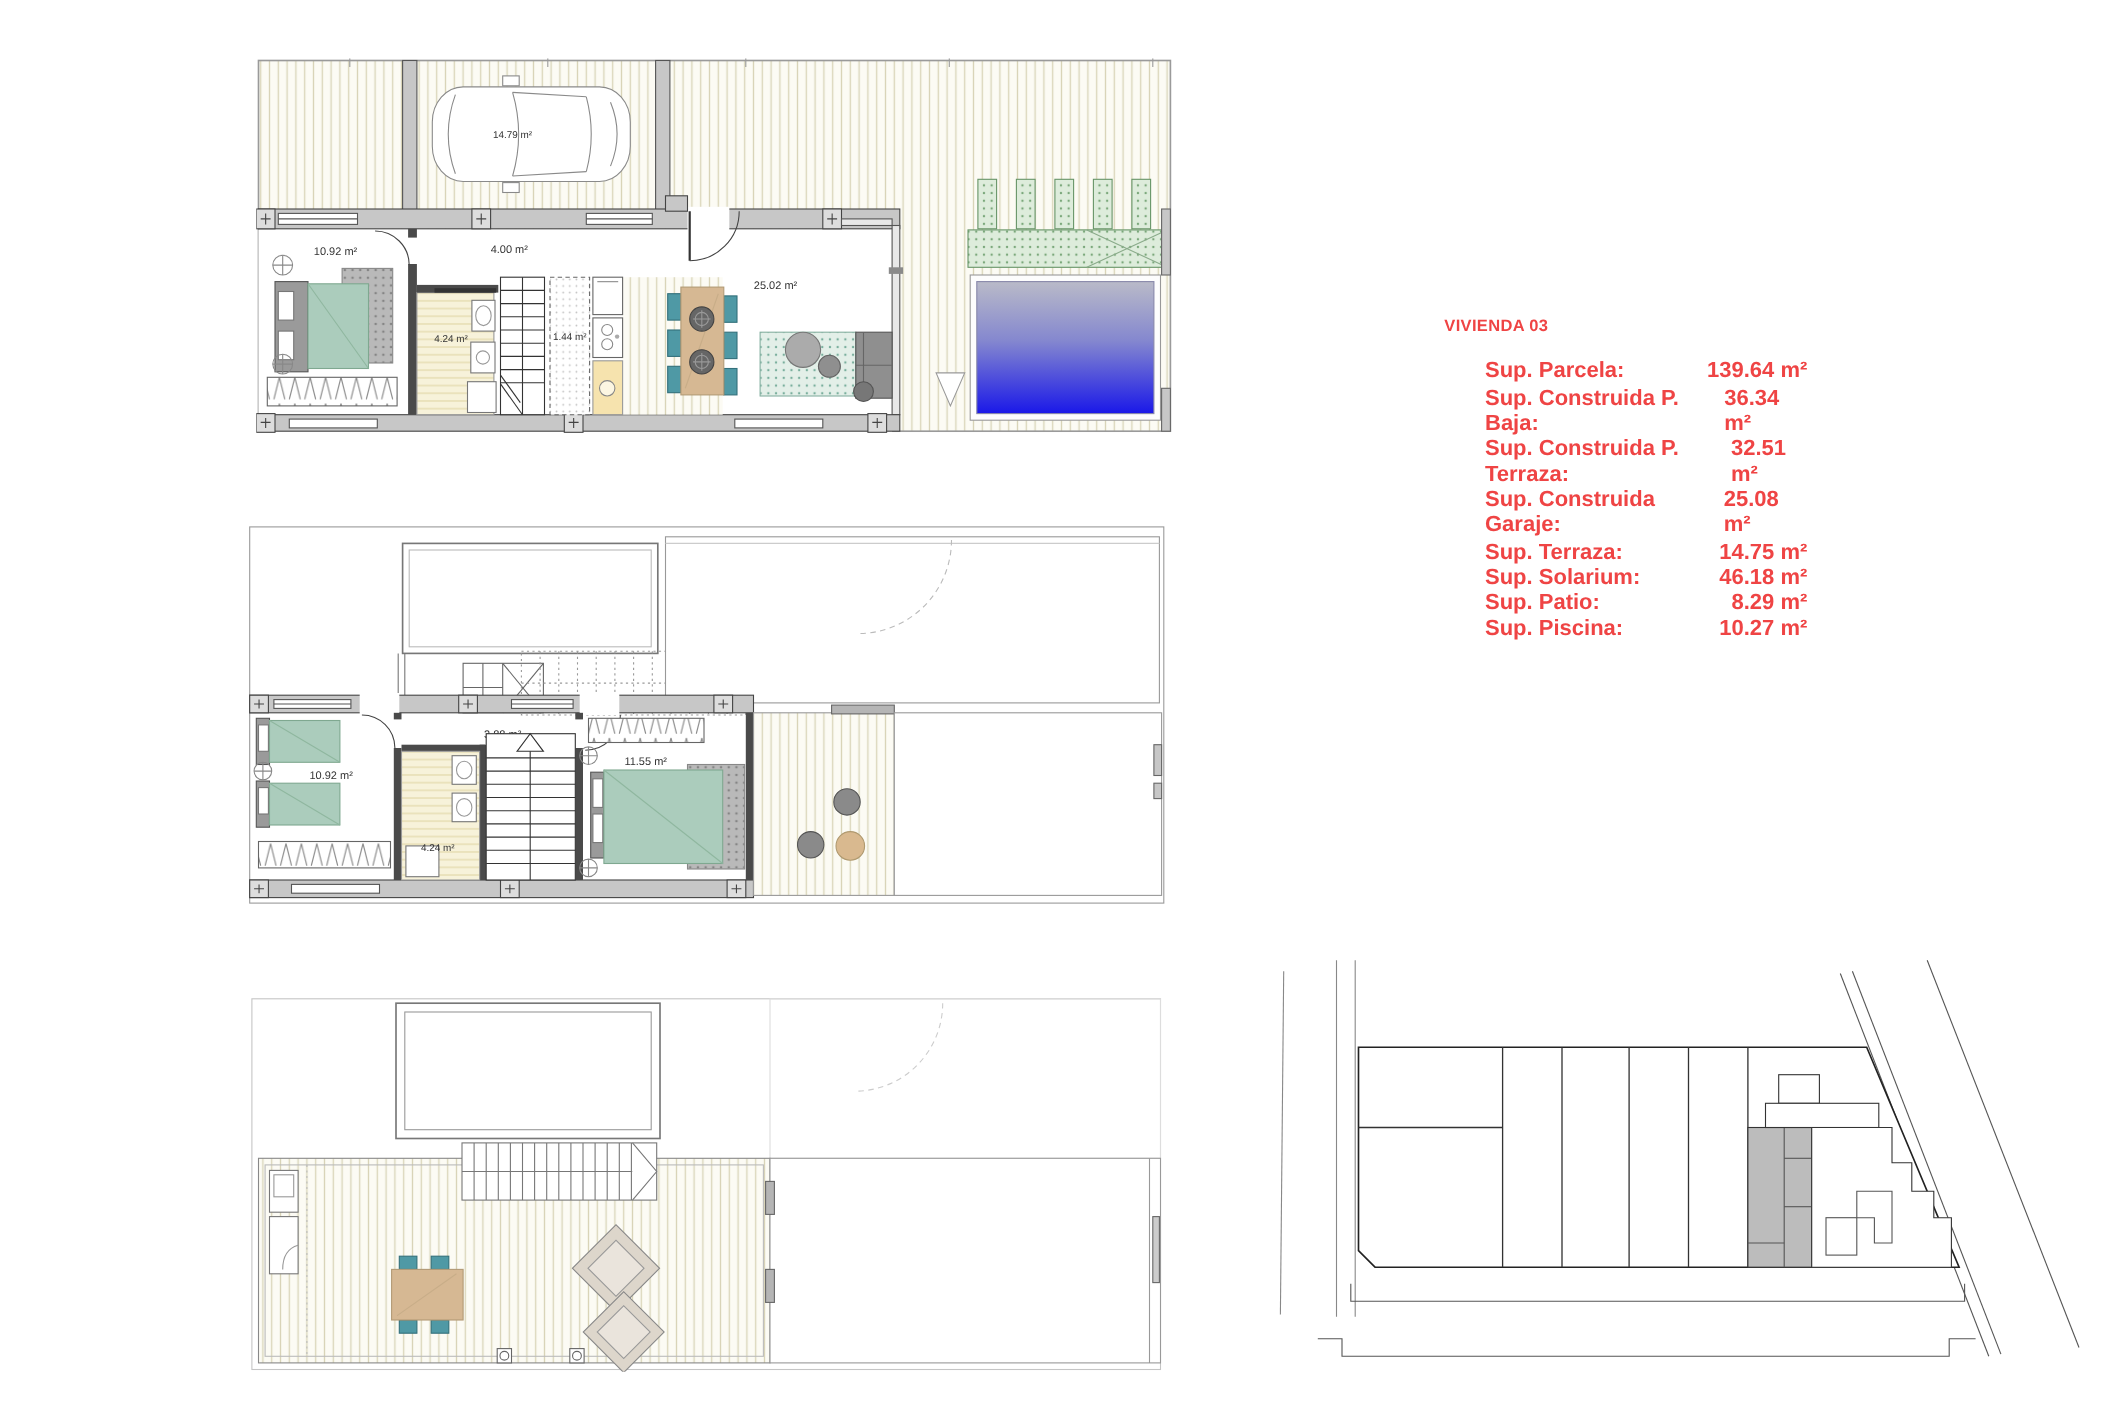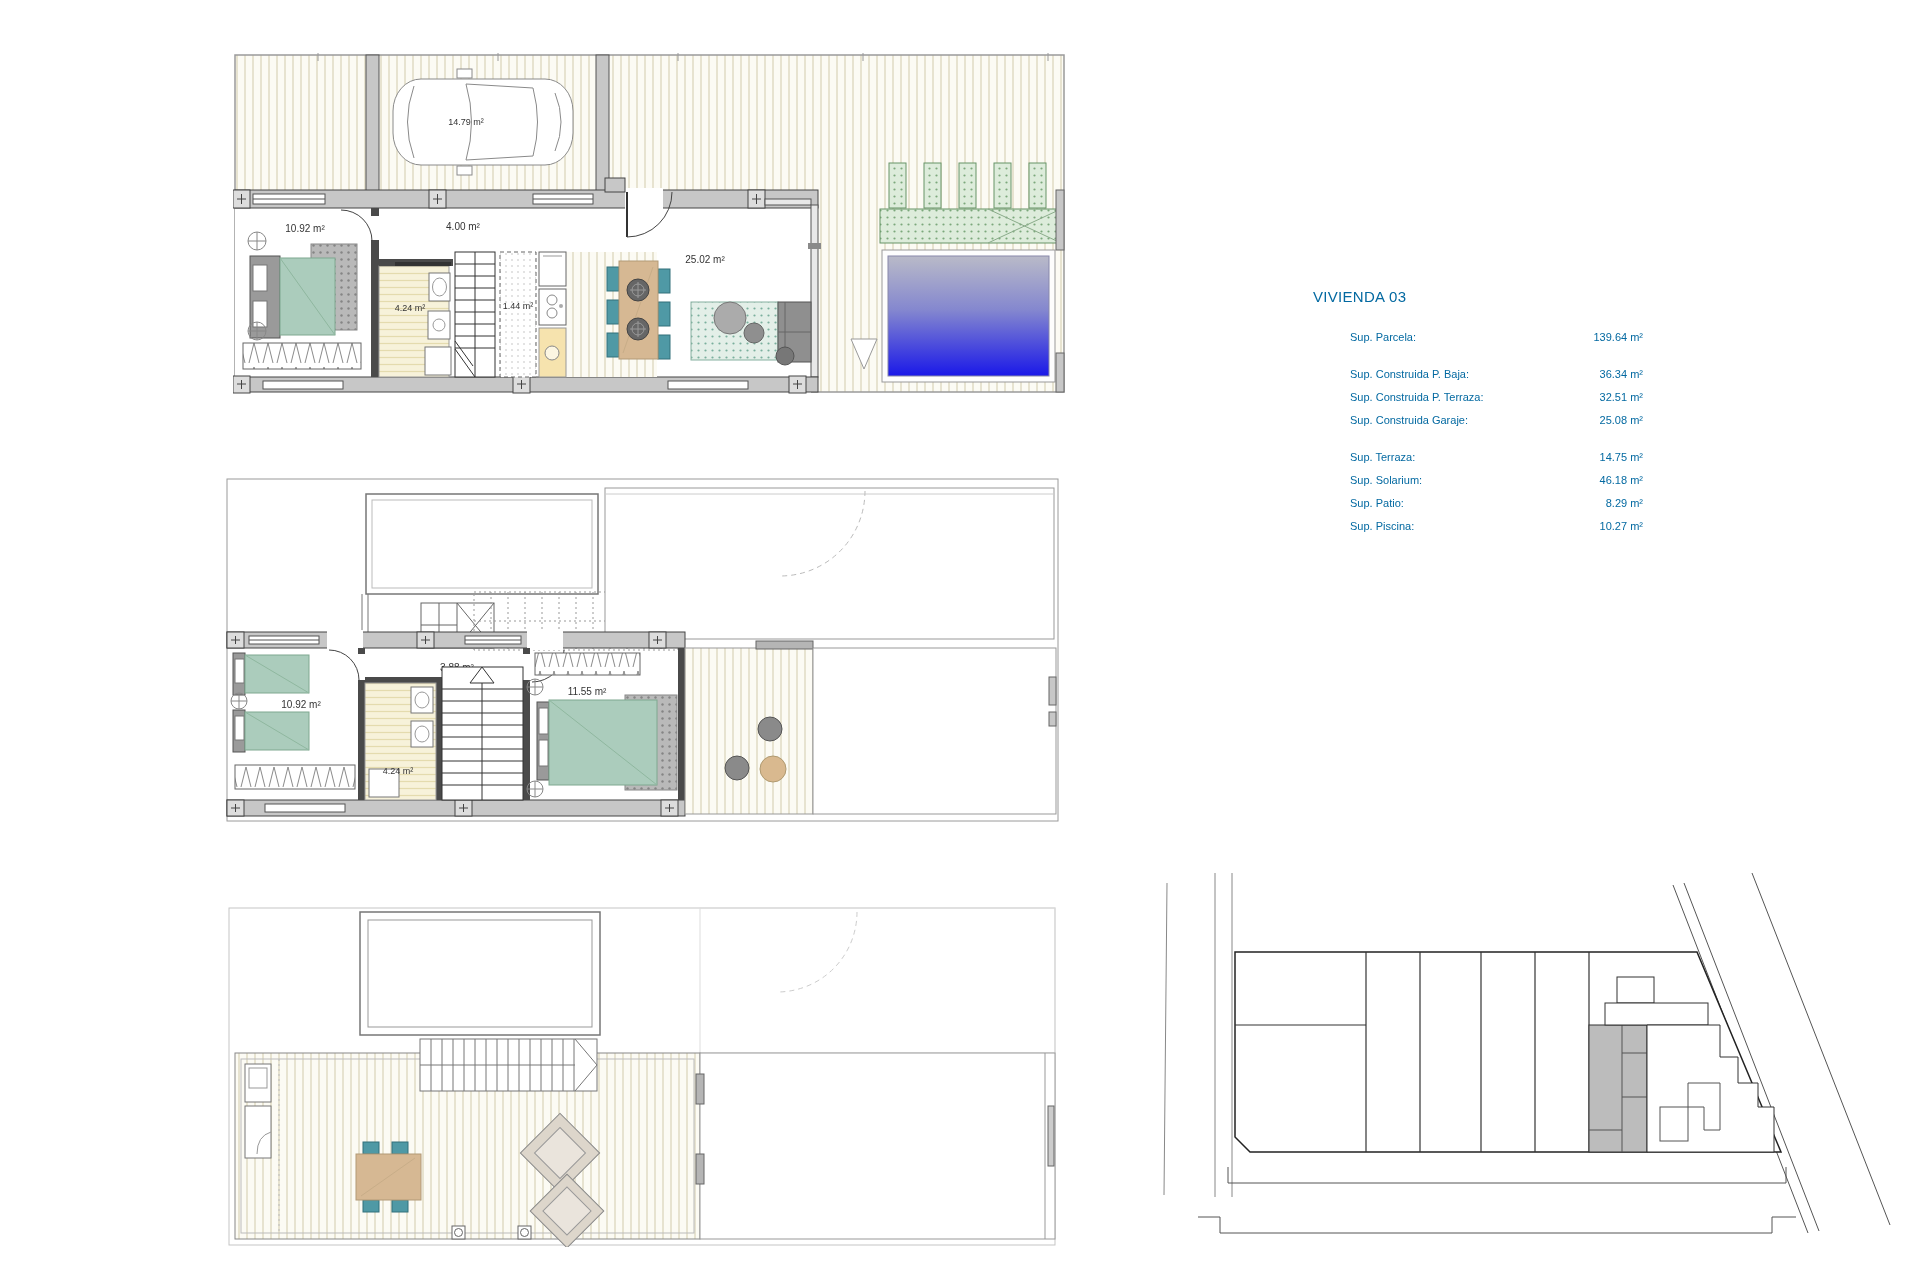--- a/index.html
+++ b/index.html
@@ -6,7 +6,7 @@
   body{width:1920px;height:1280px;position:relative;font-family:"Liberation Sans",sans-serif;overflow:hidden;}
   .plan{position:absolute;}
   svg text{font-family:"Liberation Sans",sans-serif;fill:#333;}
-  .info-panel{position:absolute;left:1313px;top:288px;width:330px;color:#0369a1;}
+  .info-panel{position:absolute;left:1313px;top:288px;width:330px;color:#ef4444;font-weight:bold;}
   .info-title{font-size:15px;margin:0 0 21px 0;letter-spacing:.3px;}
   .info-rows{font-size:11px;}
   .info-row{display:flex;justify-content:space-between;padding-left:37px;line-height:23px;}

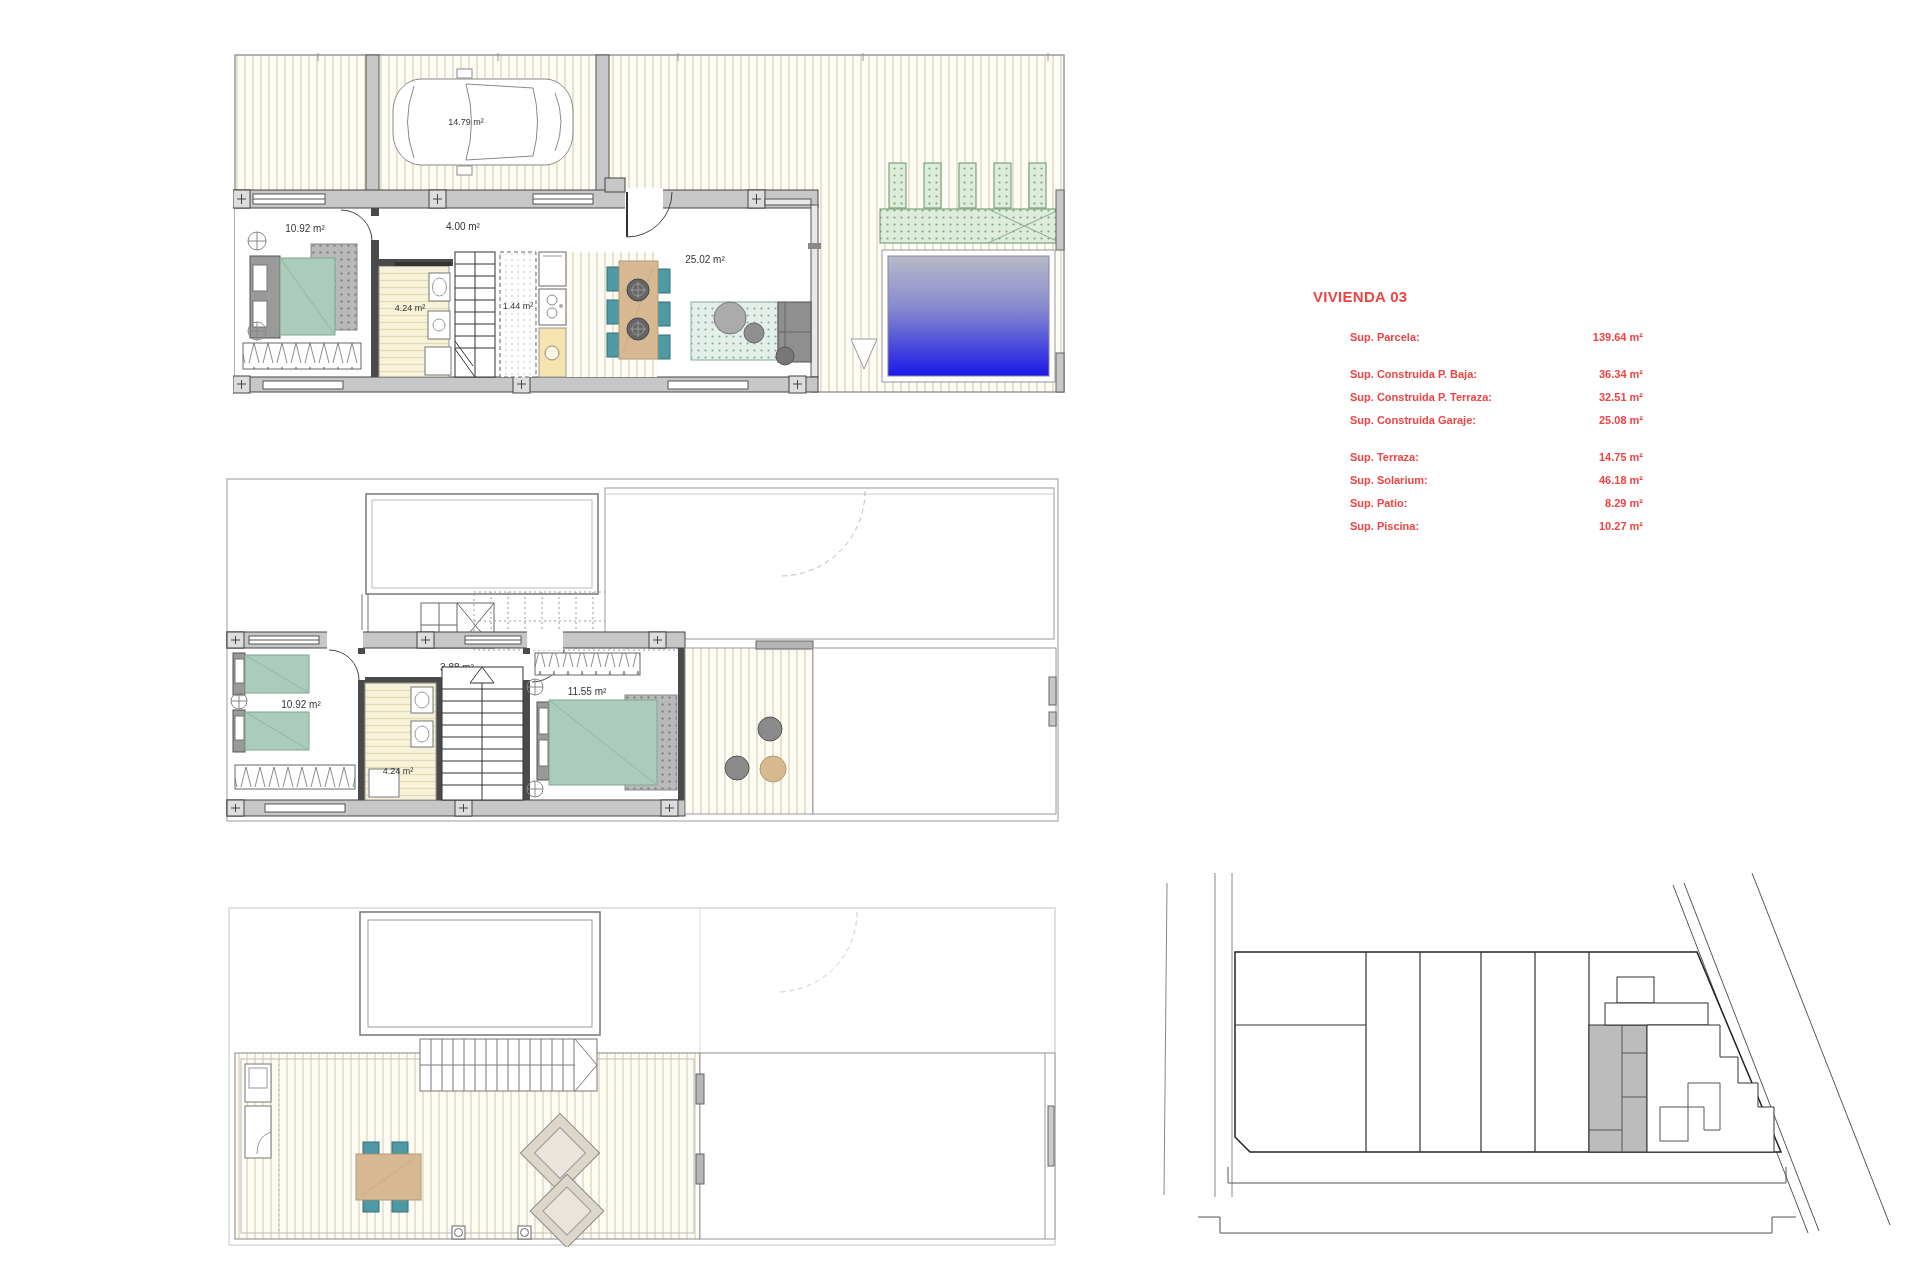--- a/index.html
+++ b/index.html
@@ -8,7 +8,7 @@
   svg text{font-family:"Liberation Sans",sans-serif;fill:#333;}
   .info-panel{position:absolute;left:1313px;top:288px;width:330px;color:#ef4444;font-weight:bold;}
   .info-title{font-size:15px;margin:0 0 21px 0;letter-spacing:.3px;}
-  .info-rows{font-size:11px;}
+  .info-rows{font-size:20px;}
   .info-row{display:flex;justify-content:space-between;padding-left:37px;line-height:23px;}
   .gap{margin-top:14px;}
   .val{}

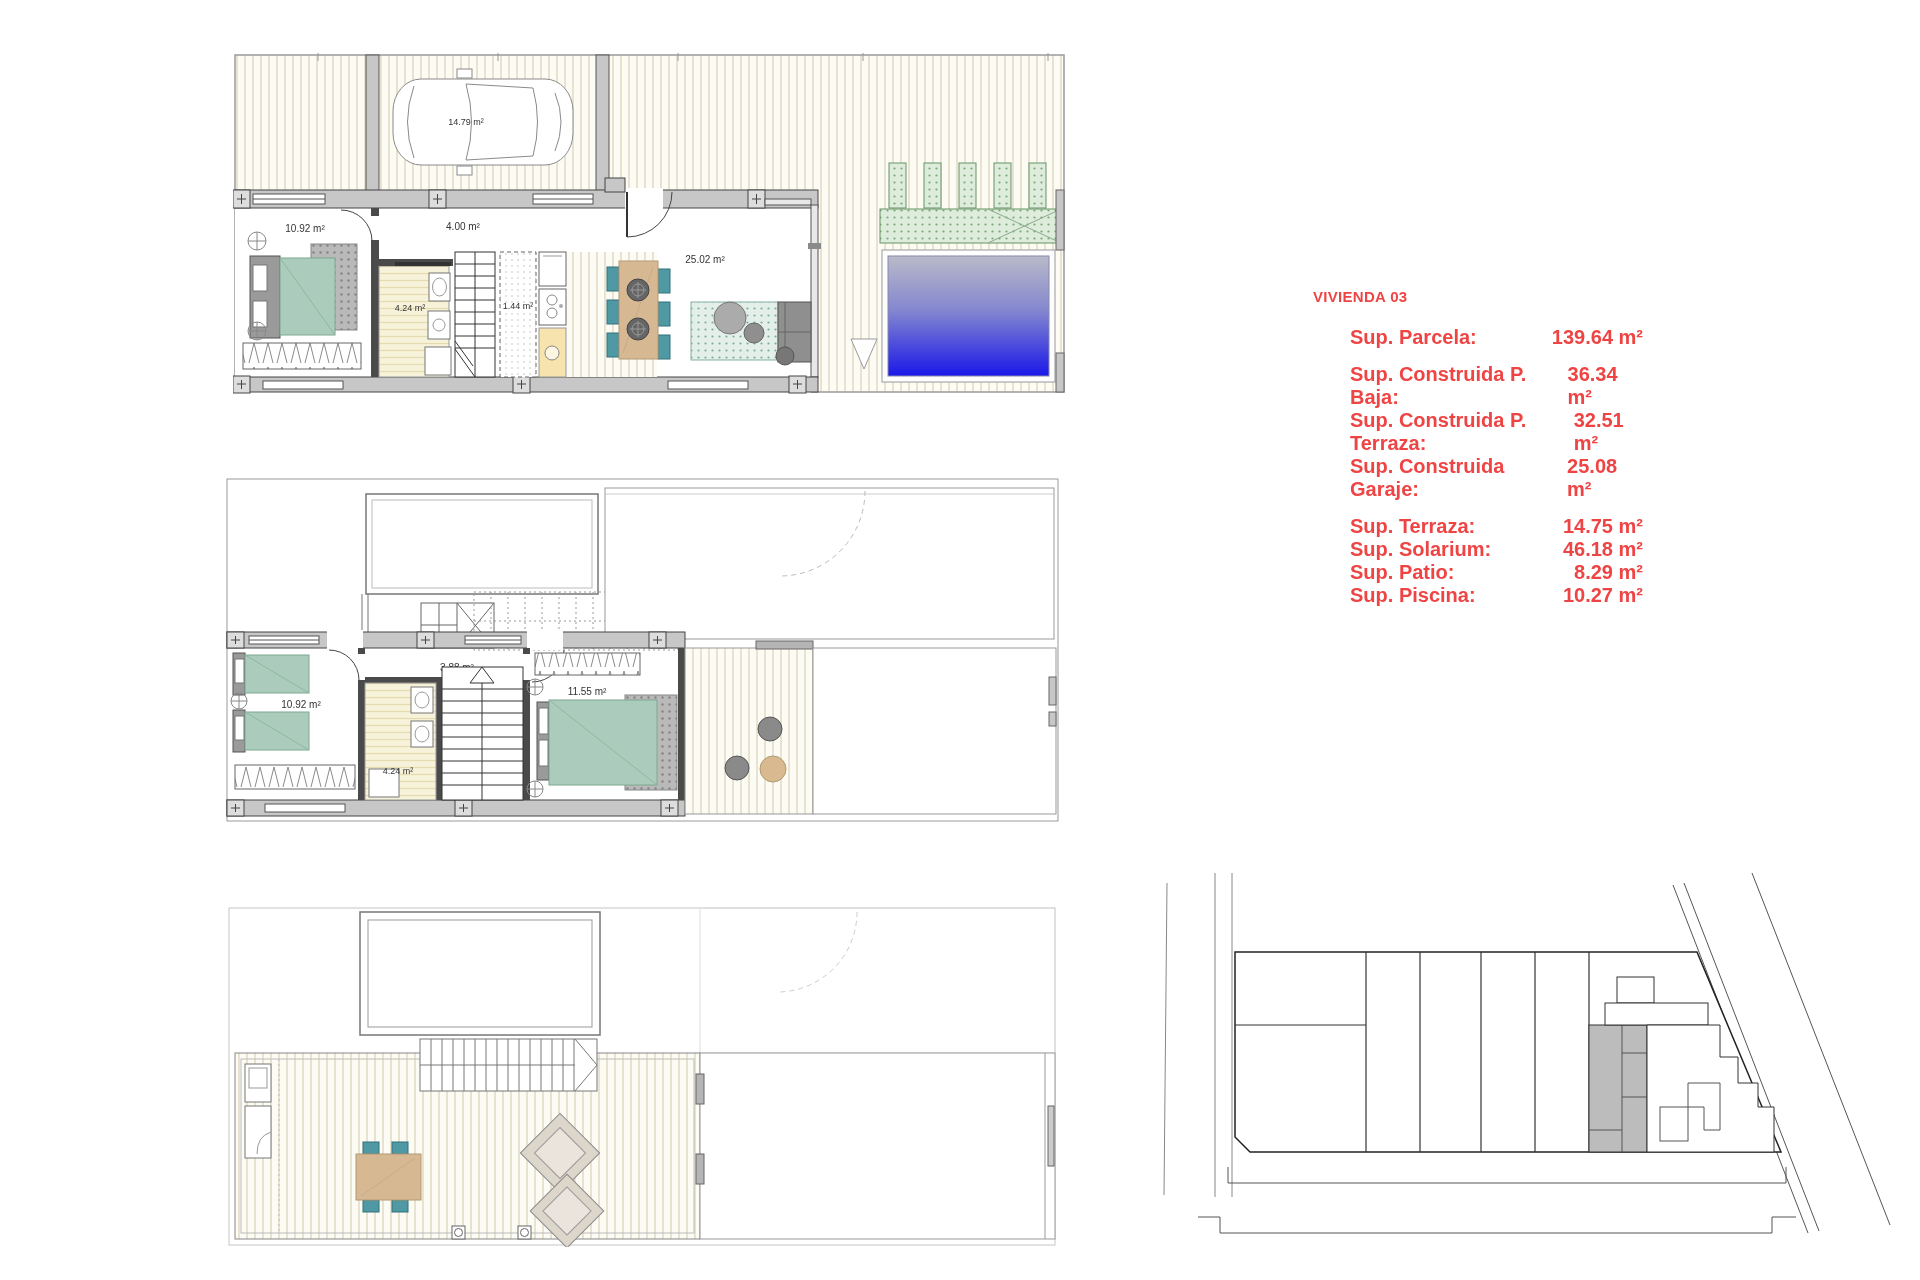--- a/index.html
+++ b/index.html
@@ -10,7 +10,7 @@
   .info-title{font-size:15px;margin:0 0 21px 0;letter-spacing:.3px;}
   .info-rows{font-size:20px;}
   .info-row{display:flex;justify-content:space-between;padding-left:37px;line-height:23px;}
-  .gap{margin-top:14px;}
+  .gap{margin-top:2px;}
   .val{}
 </style>
 </head>

